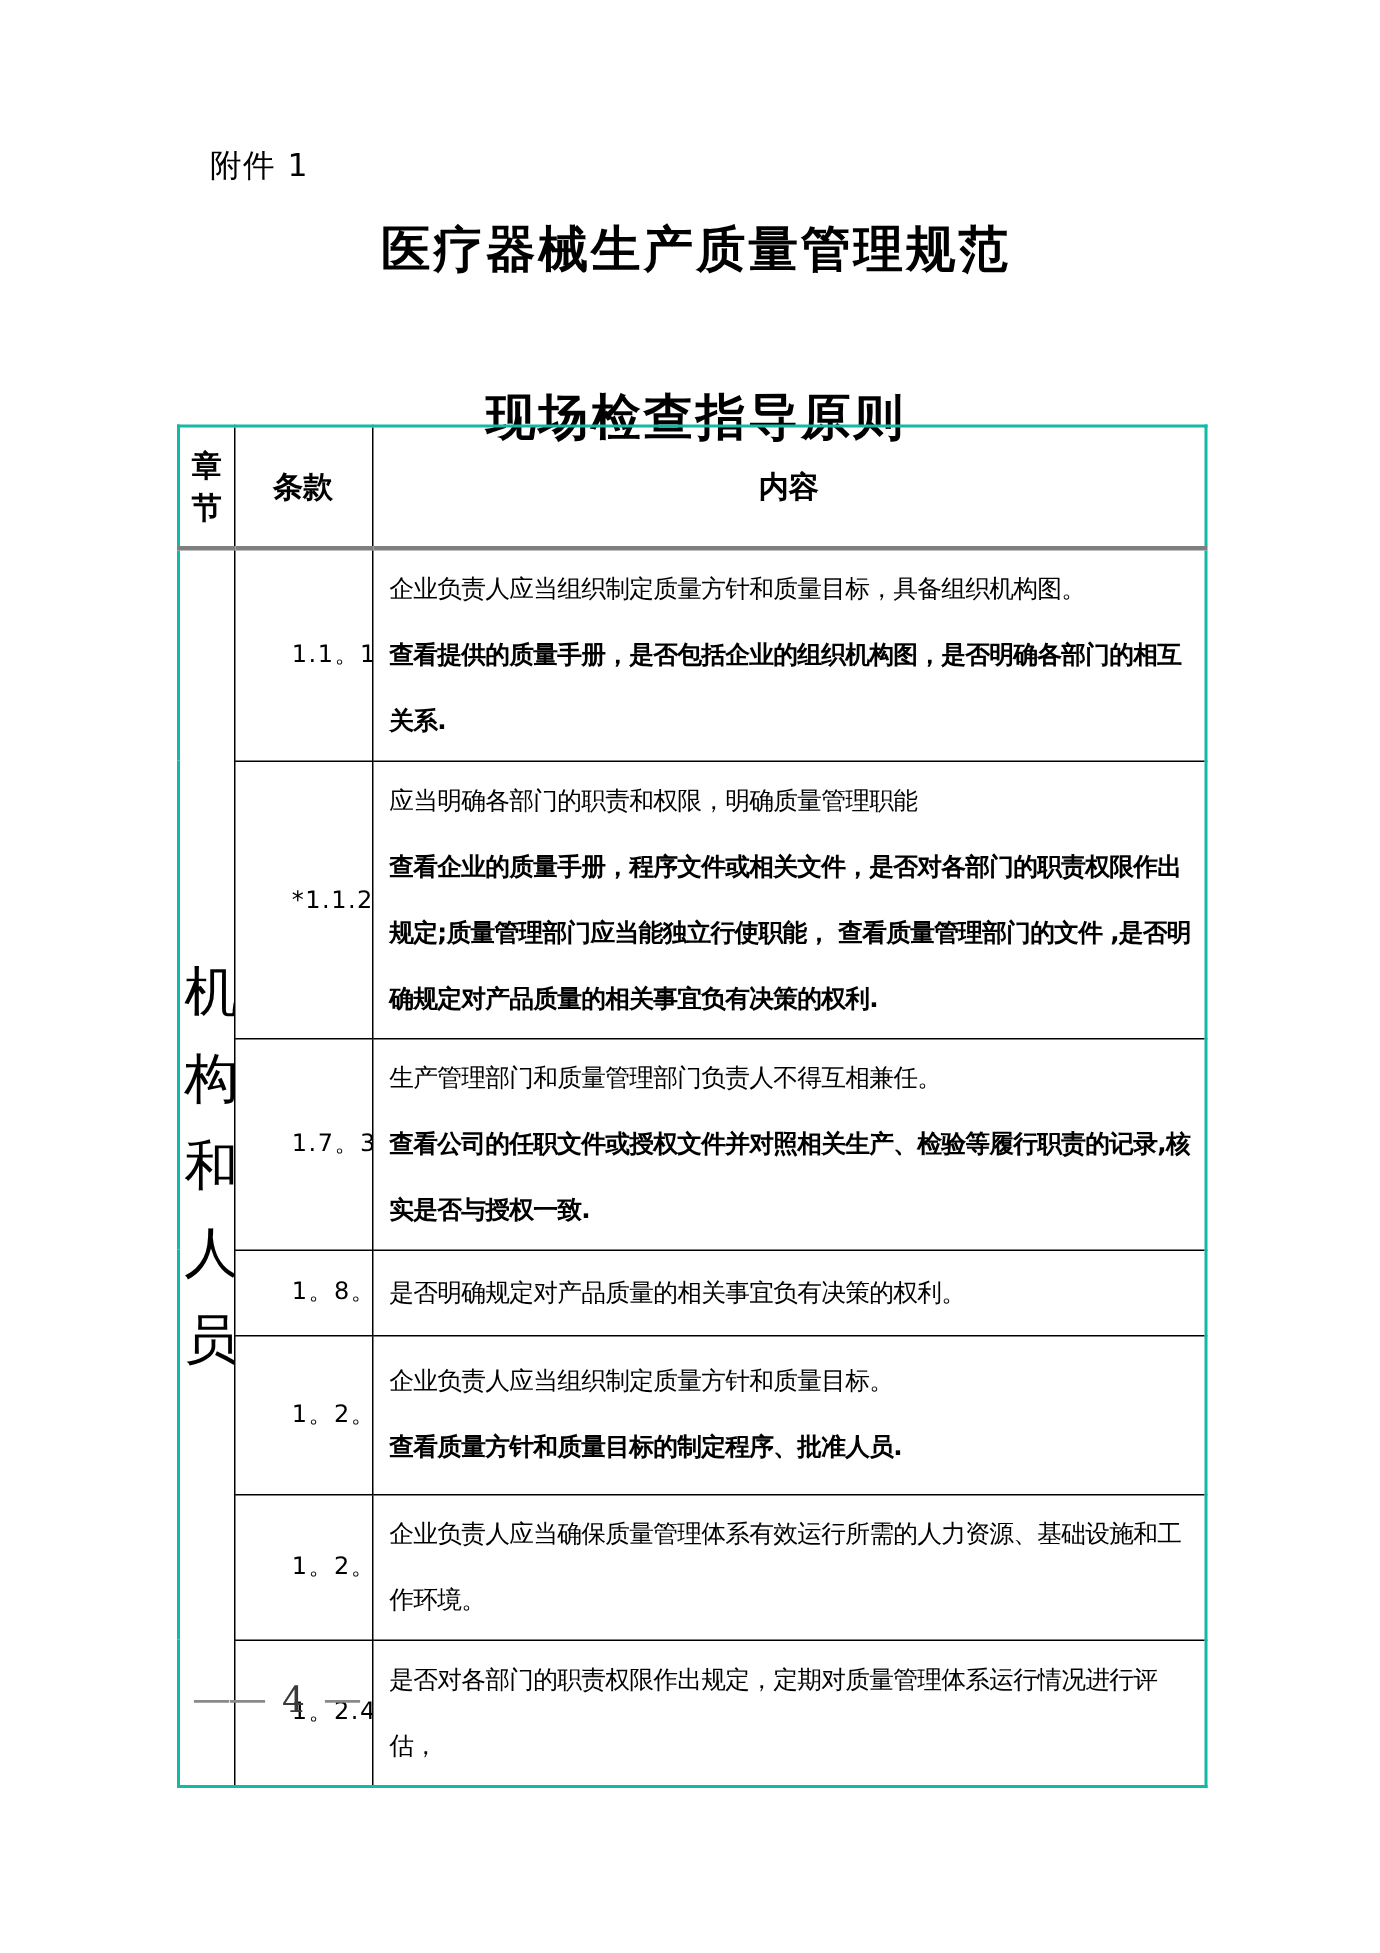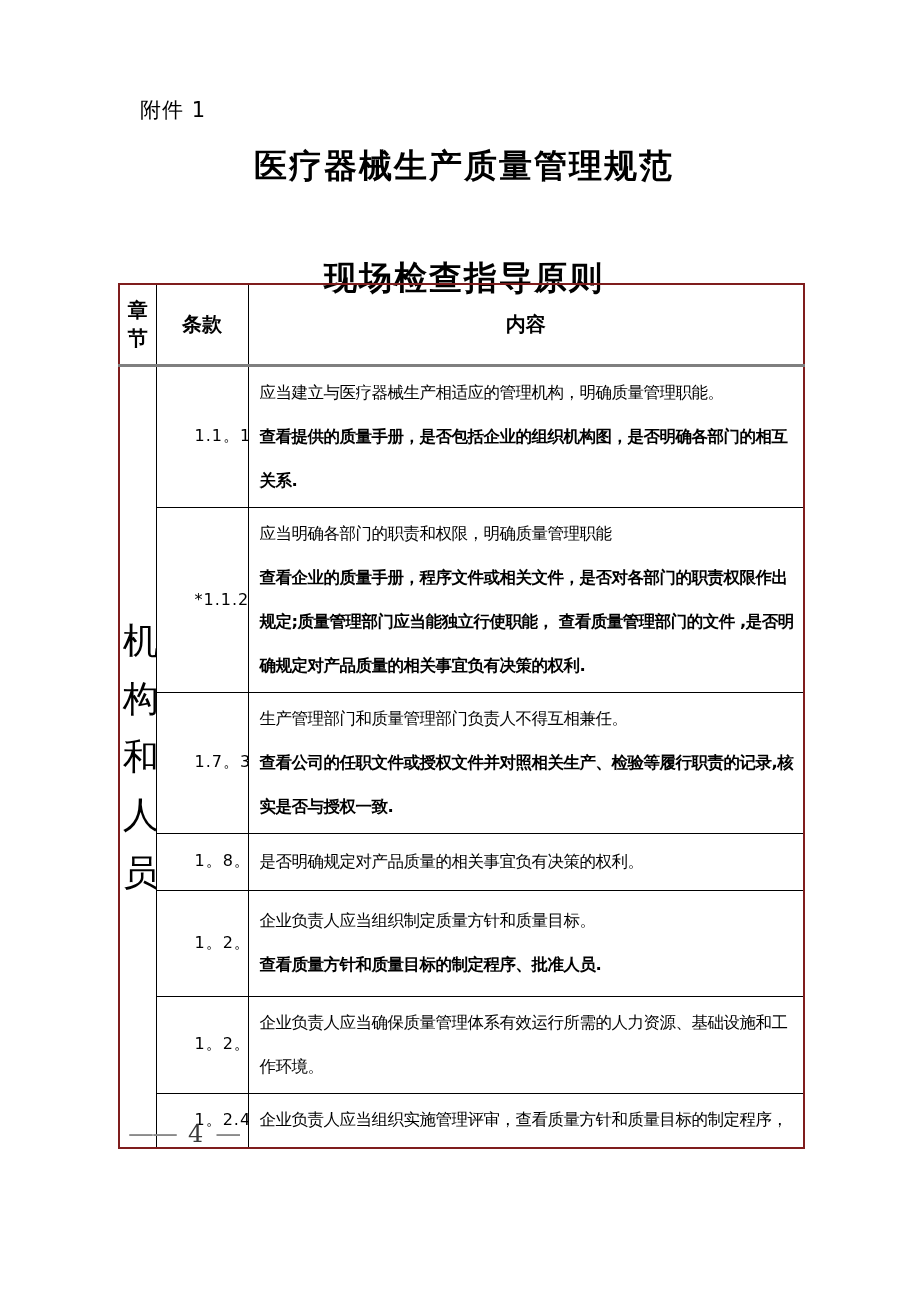--- a/index.html
+++ b/index.html
@@ -22,7 +22,7 @@
   table.main{
     position:absolute;top:283px;left:118px;width:685px;
     border-collapse:collapse;table-layout:fixed;
-    border:2px solid #7f1d1d;
+    border:2px solid #14b8a6;
   }
   table.main th, table.main td{
     border:1px solid #000;

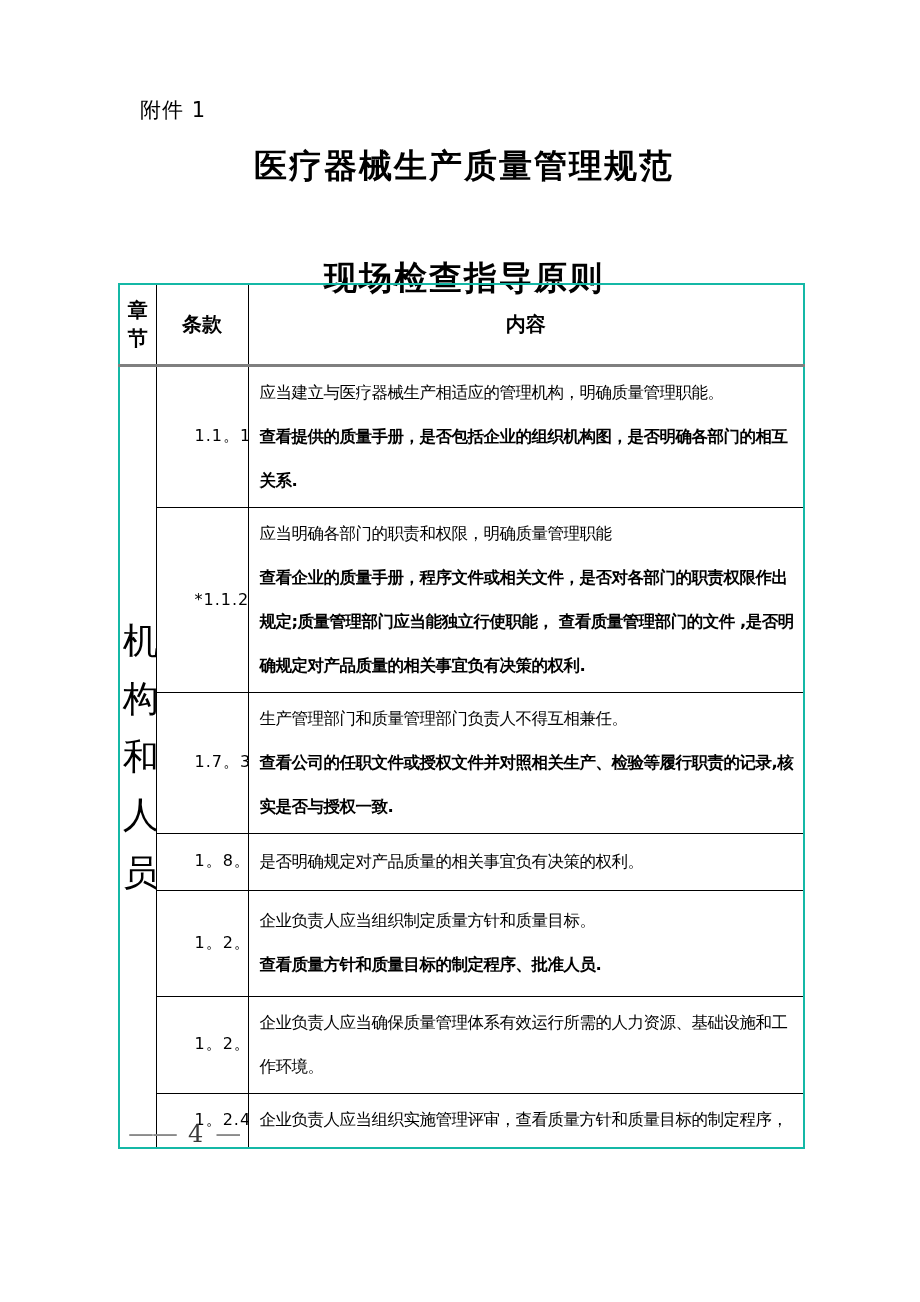--- a/index.html
+++ b/index.html
@@ -103,7 +103,7 @@
       </td>
       <td class="clause">1.1。1</td>
       <td class="content">
-        <p class="req">应当建立与医疗器械生产相适应的管理机构，明确质量管理职能。</p>
+        <p class="req">企业负责人应当组织制定质量方针和质量目标，具备组织机构图。</p>
         <p class="check">查看提供的质量手册，是否包括企业的组织机构图，是否明确各部门的相互关系.</p>
       </td>
     </tr>

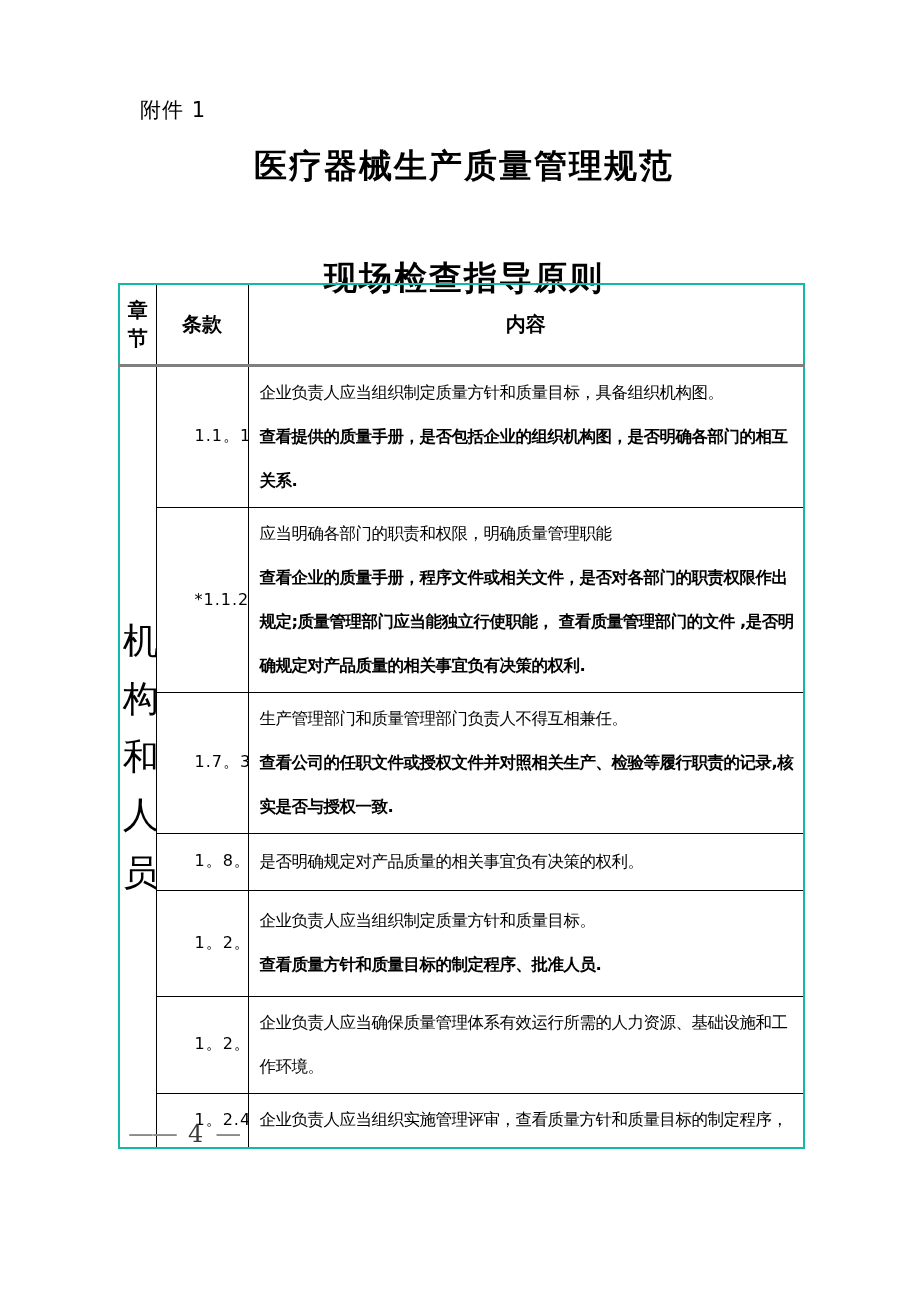--- a/index.html
+++ b/index.html
@@ -143,7 +143,7 @@
     <tr class="r7">
       <td class="clause">1。2.4</td>
       <td class="content">
-        <p class="req">企业负责人应当组织实施管理评审，查看质量方针和质量目标的制定程序，</p>
+        <p class="req">是否对各部门的职责权限作出规定，定期对质量管理体系运行情况进行评估，</p>
       </td>
     </tr>
   </tbody>

